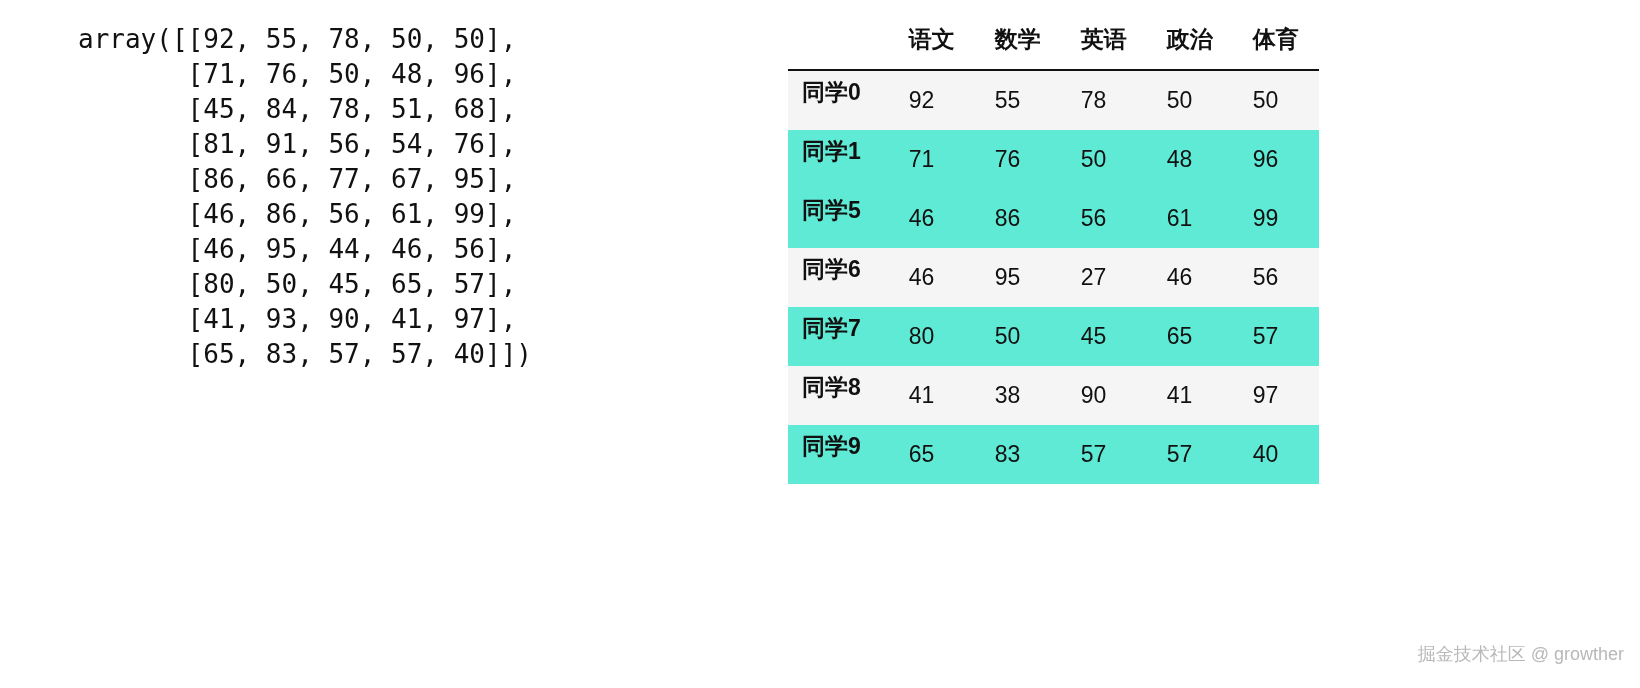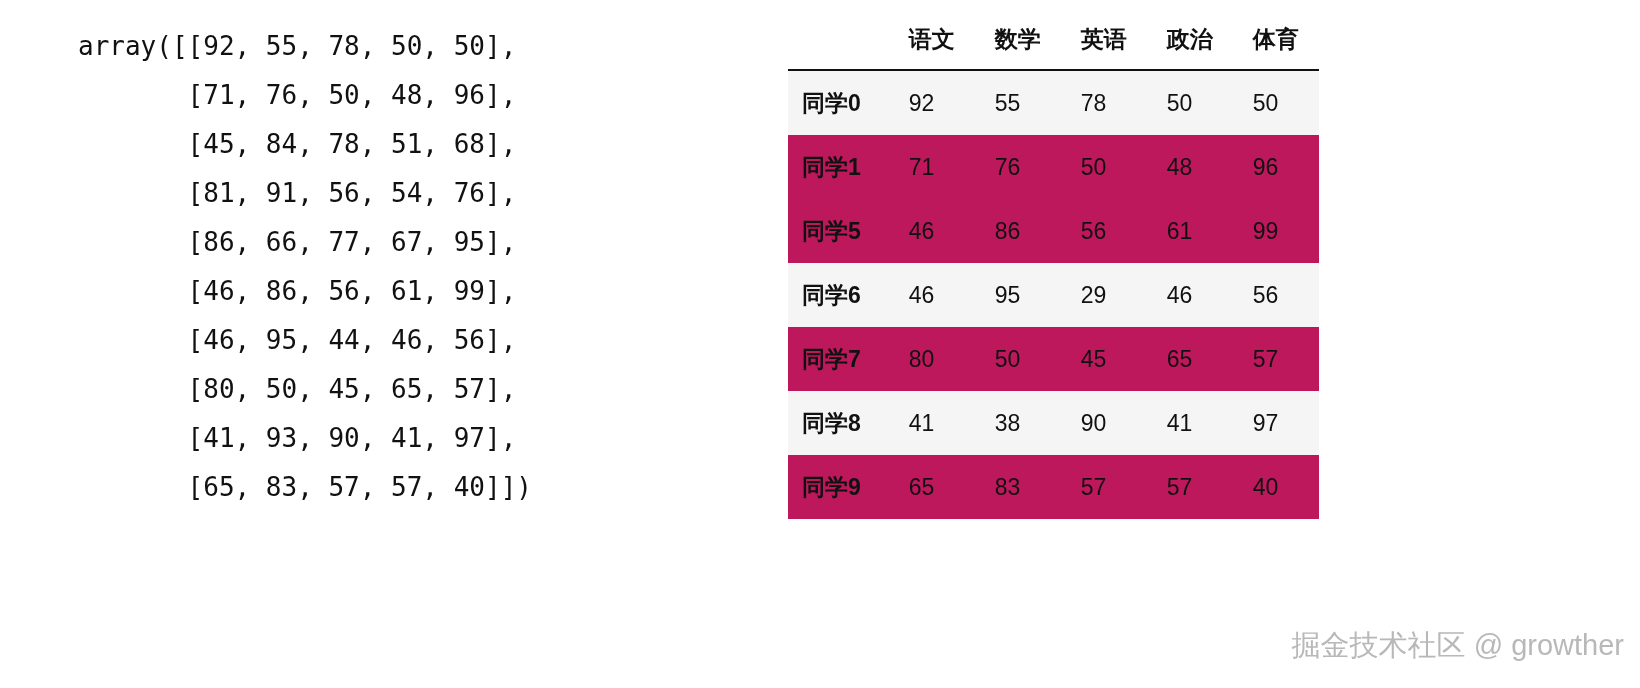--- a/index.html
+++ b/index.html
@@ -32,7 +32,7 @@
   #array-output {
     font-family: "DejaVu Sans Mono", "Liberation Mono", monospace;
     font-size: 26px;
-    line-height: 49px;
+    line-height: 35px;
     white-space: pre;
     color: #111111;
     margin: 0;

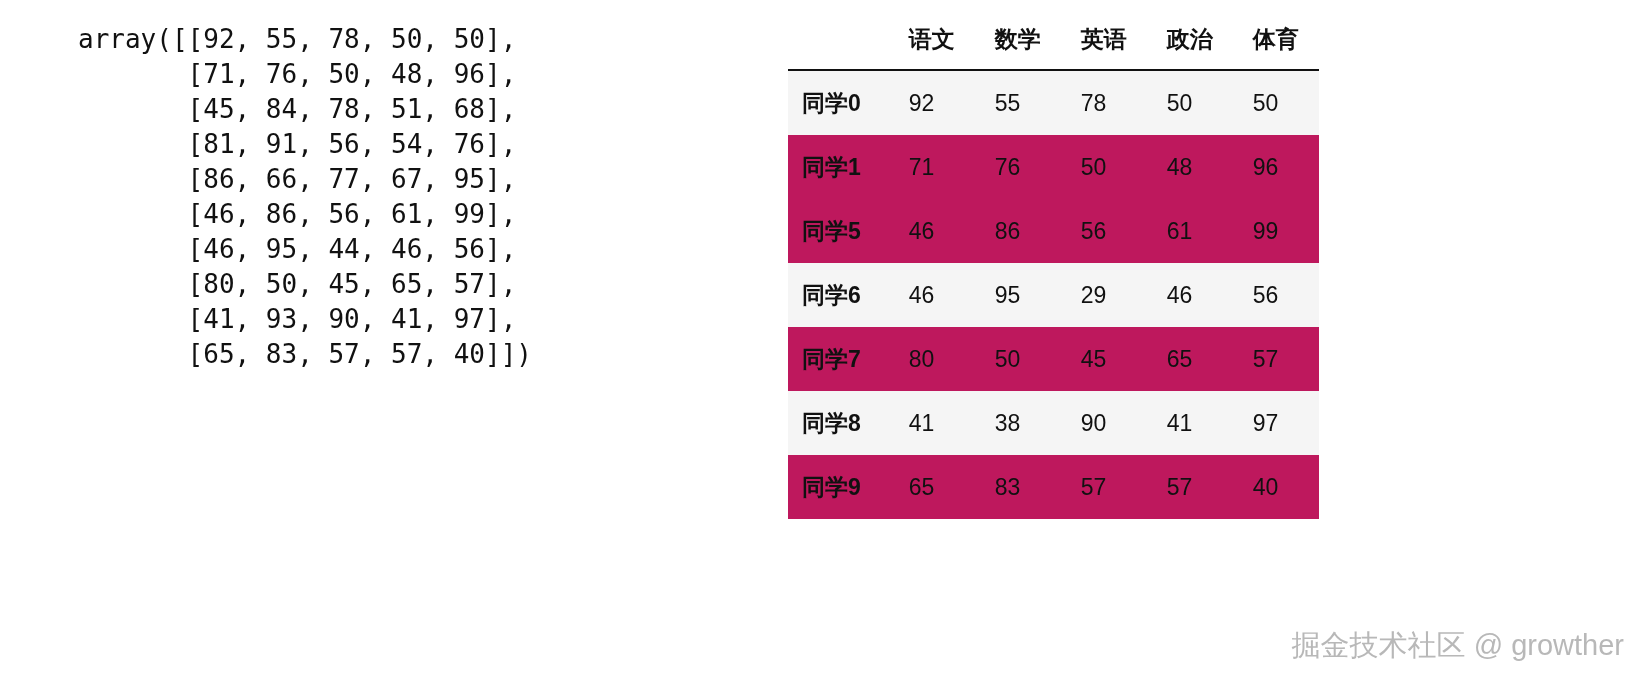--- a/index.html
+++ b/index.html
@@ -61,7 +61,7 @@
   table.df tbody th {
     font-weight: bold;
     text-align: left;
-    padding: 17px 28px 16px 14px;
+    padding: 0 28px 16px 14px;
     white-space: nowrap;
   }
   table.df tbody td {

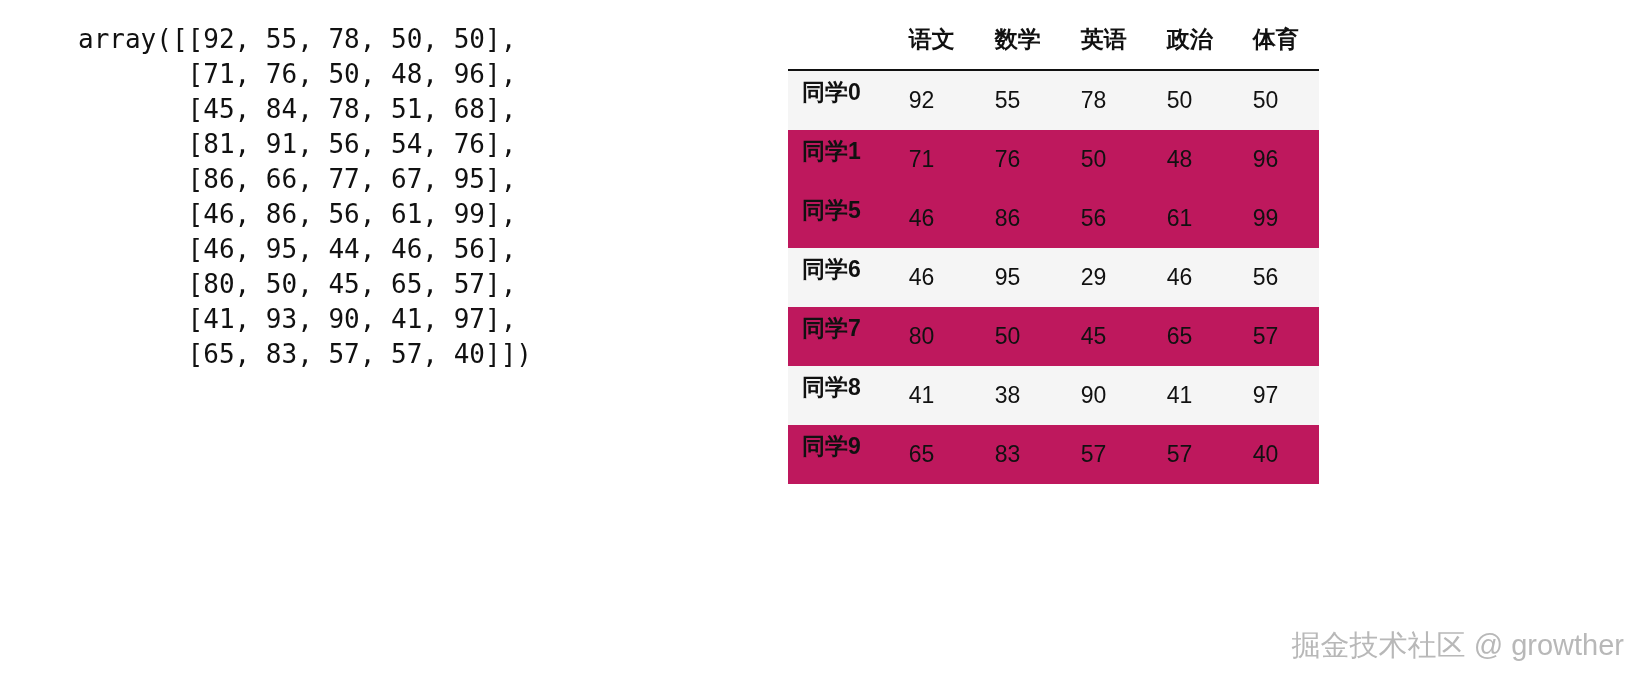--- a/index.html
+++ b/index.html
@@ -73,7 +73,7 @@
     background: #f5f5f5;
   }
   table.df tbody tr.even {
-    background: #be185d;
+    background: #5eead4;
   }
 
   

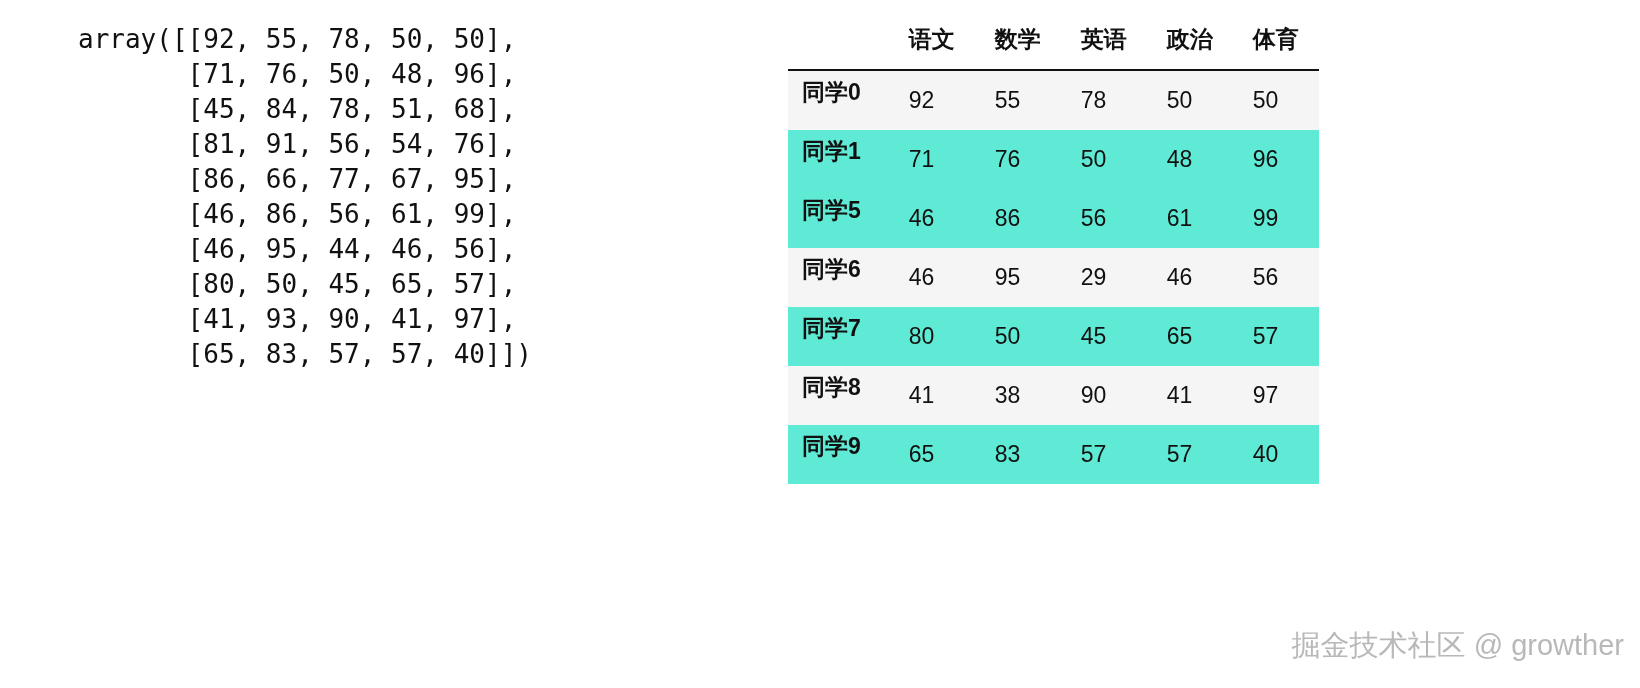--- a/index.html
+++ b/index.html
@@ -145,7 +145,7 @@
           <th>同学6</th>
           <td>46</td>
           <td>95</td>
-          <td>29</td>
+          <td>27</td>
           <td>46</td>
           <td>56</td>
         </tr>

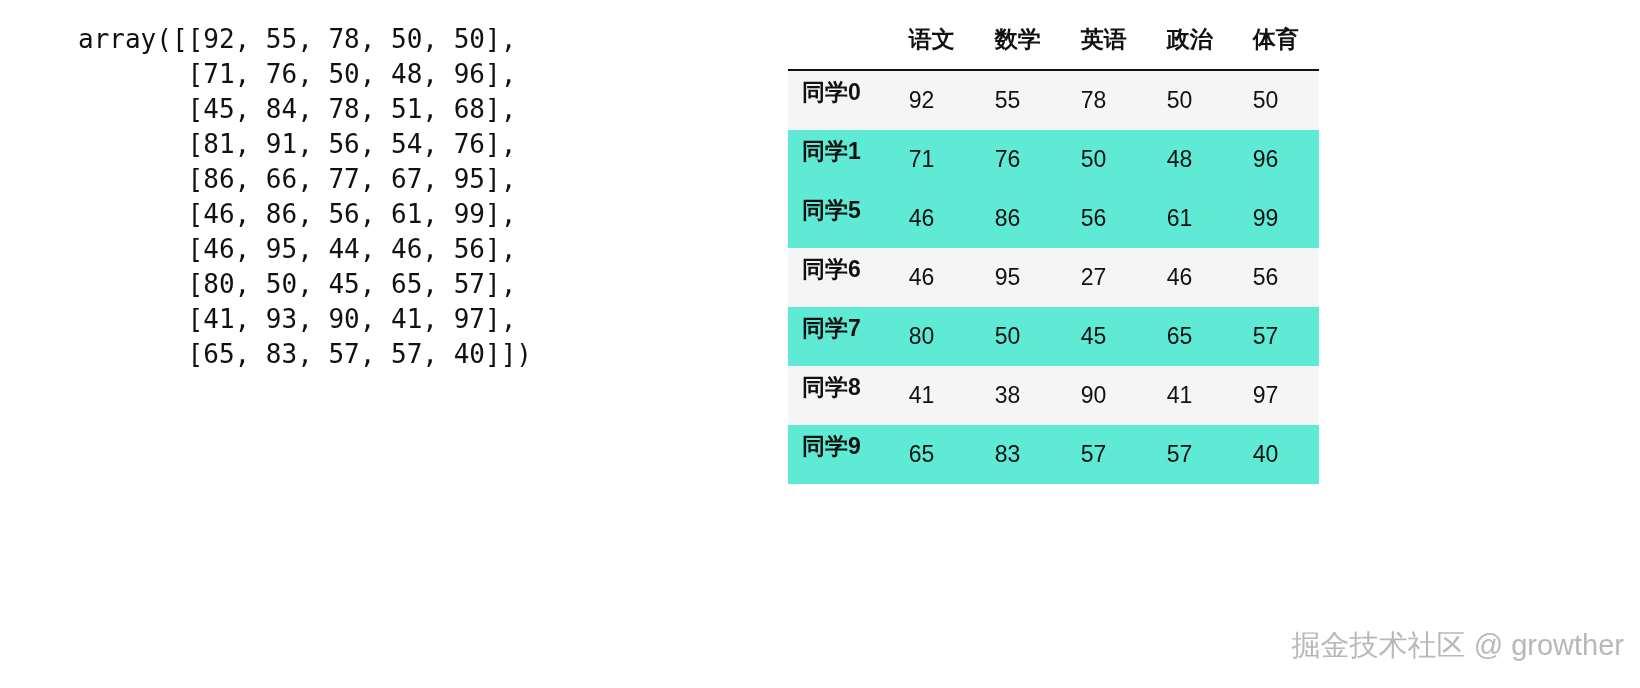--- a/index.html
+++ b/index.html
@@ -81,7 +81,7 @@
     position: absolute;
     right: 16px;
     bottom: 22px;
-    font-size: 29px;
+    font-size: 18px;
     color: #b8b8b8;
     white-space: nowrap;
   }

